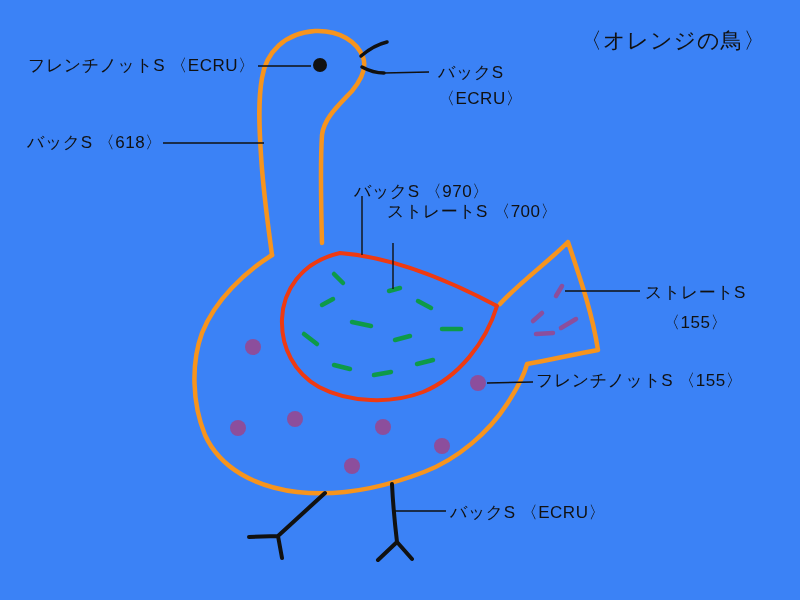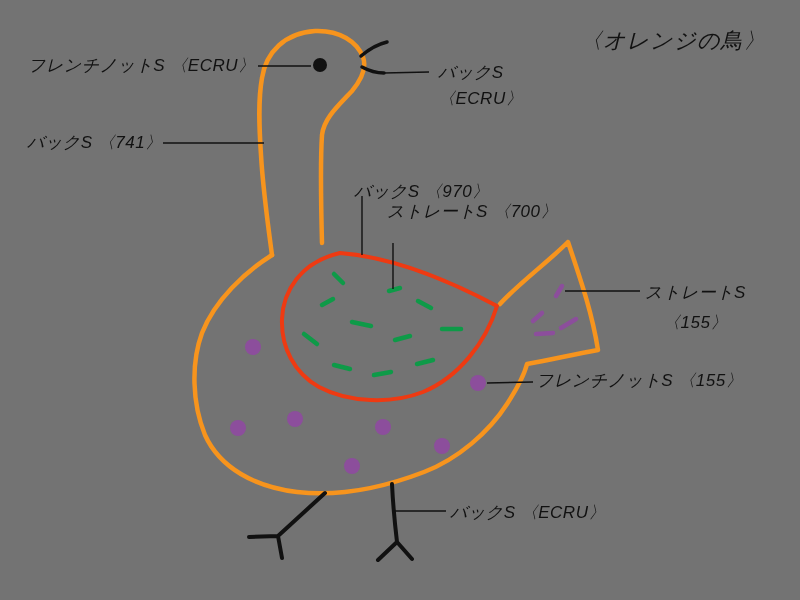--- a/index.html
+++ b/index.html
@@ -6,11 +6,10 @@
   .canvas{
     position:relative;
     width:800px;height:600px;
-    background:#737373;
+    background:#3b82f6;
     font-family:"Liberation Sans","DejaVu Sans",sans-serif;
     color:#111111;
     overflow:hidden;
-    font-style:italic;
   }
   .art{position:absolute;left:0;top:0;}
   .lbl{

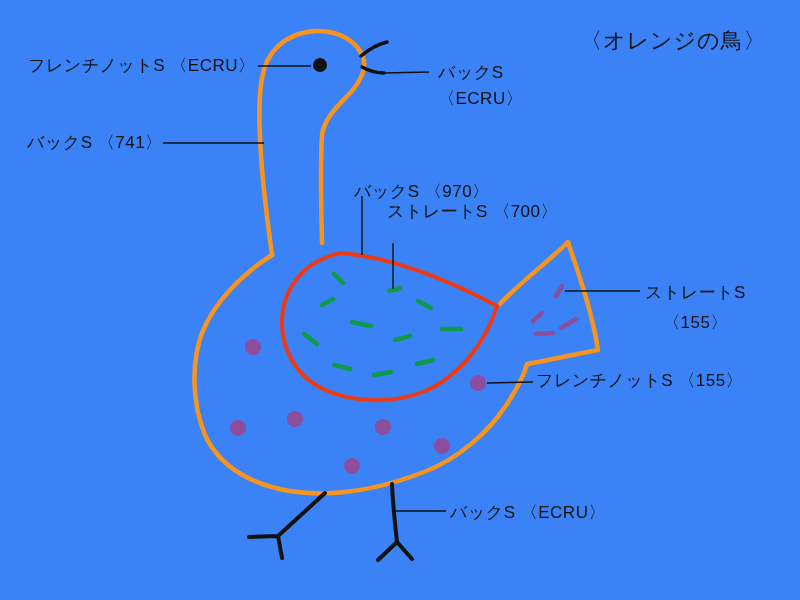--- a/index.html
+++ b/index.html
@@ -125,7 +125,7 @@
 
   <div class="lbl" style="left:28px;top:56px;">フレンチノットS 〈ECRU〉</div>
 
-  <div class="lbl" style="left:27px;top:133px;">バックS 〈741〉</div>
+  <div class="lbl" style="left:27px;top:133px;">バックS 〈618〉</div>
 
   <div class="lbl two-line-26" style="left:432px;top:60px;">バックS
 〈ECRU〉</div>

